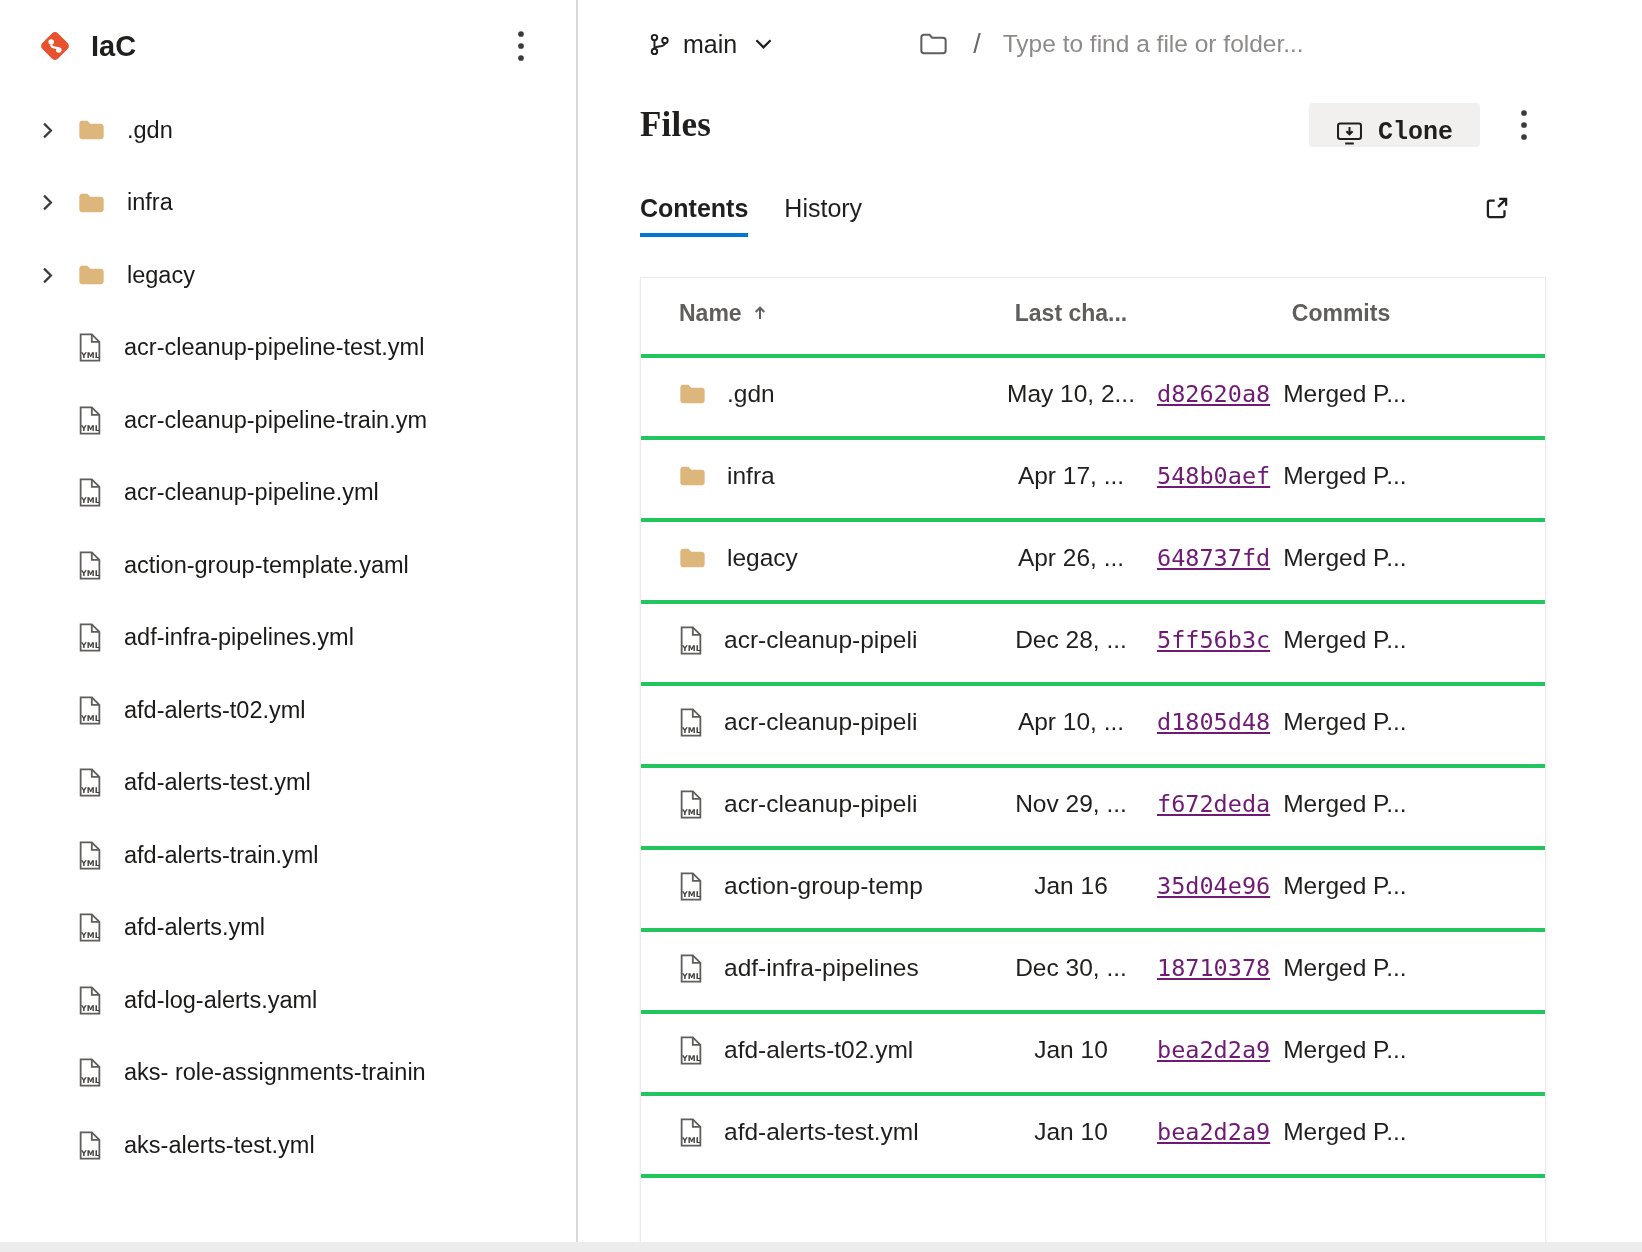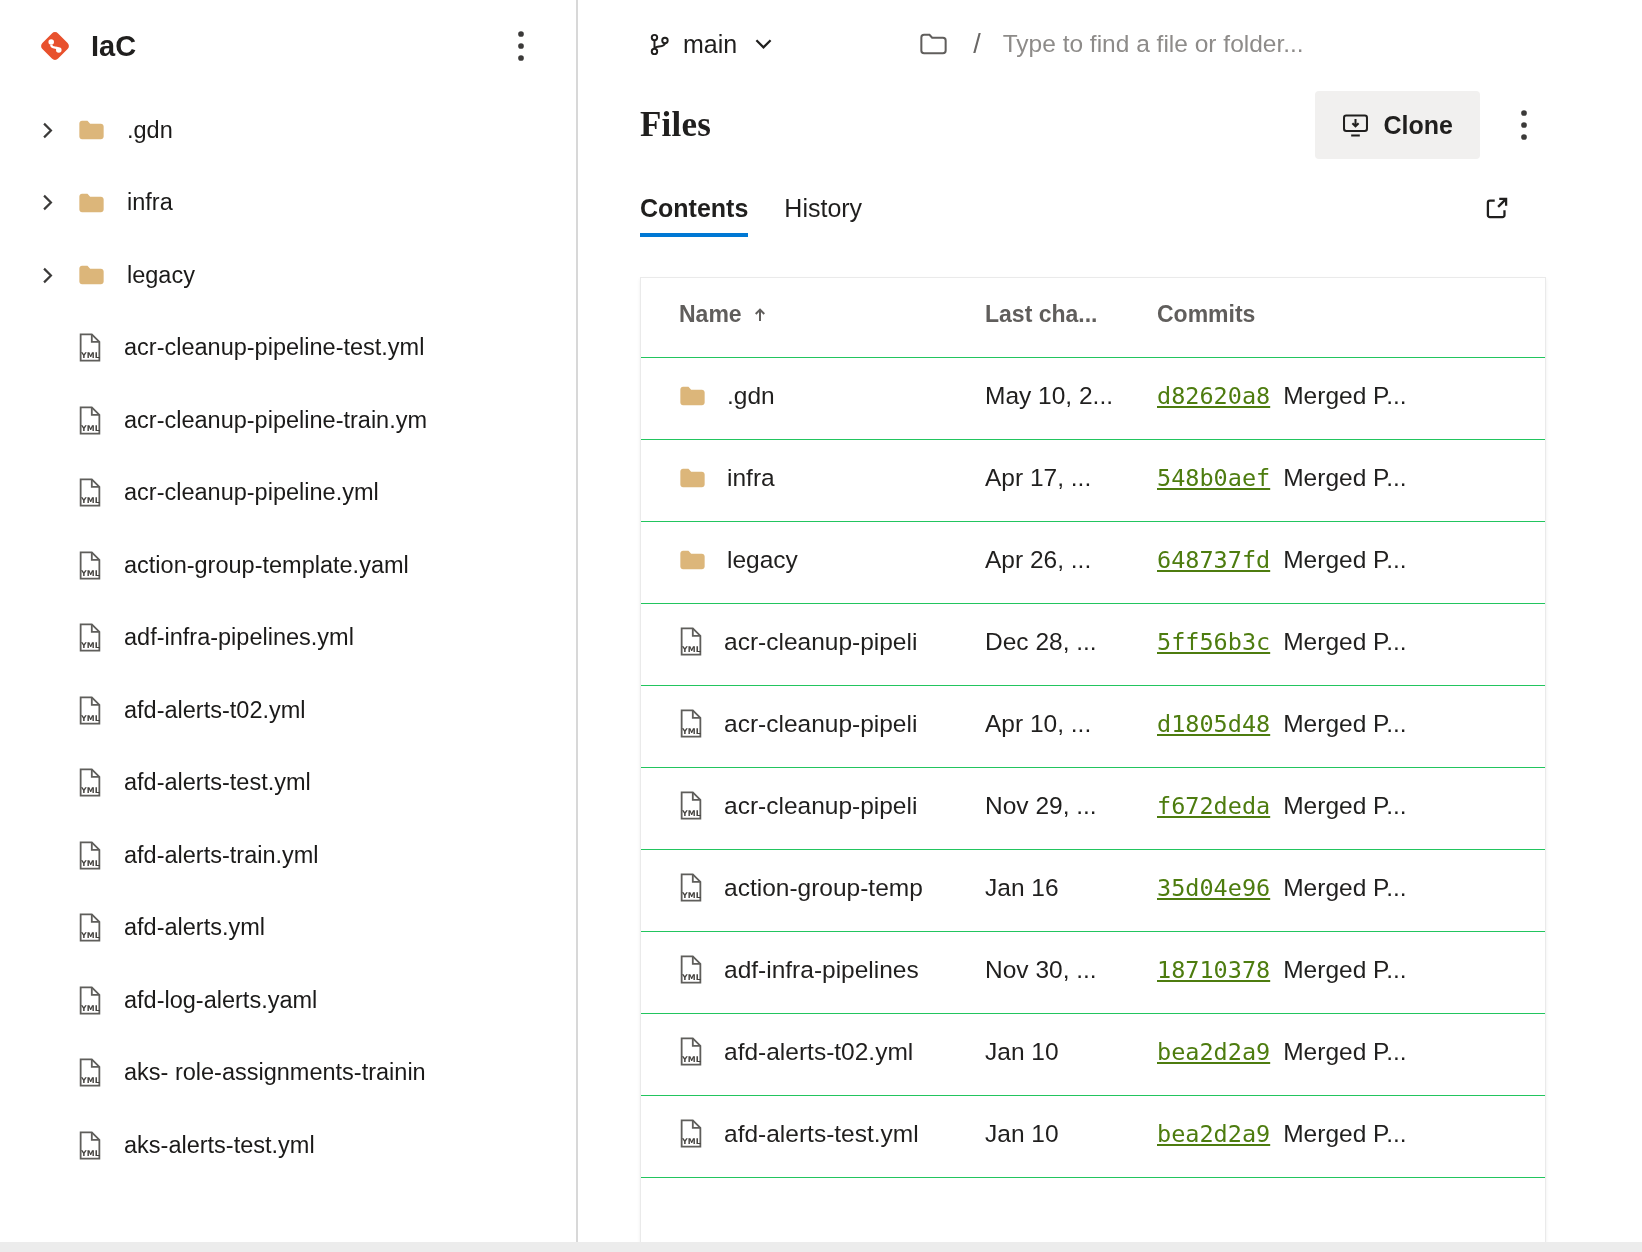--- a/index.html
+++ b/index.html
@@ -35,9 +35,9 @@
 
   .page-head { margin-top:8px; height:58px; display:flex; align-items:center; }
   .page-title { font-size:35px; font-weight:700; letter-spacing:.2px;font-family:Liberation Serif, serif; }
-  .clone-btn { margin-left:auto; height:68px; padding:0 27px; background:#f1f0ef; border:none; border-radius:4px;
-    display:flex; align-items:center; gap:15px; font-size:25px; font-weight:700; color:#201f1e; cursor:pointer;
-    font-family:Liberation Sans, sans-serif; }
+  .clone-btn { margin-left:auto; height:44px; padding:0 27px; background:#f1f0ef; border:none; border-radius:4px;
+    display:flex; align-items:flex-end; gap:15px; font-size:25px; font-weight:700; color:#201f1e; cursor:pointer;
+    font-family:Liberation Mono, monospace; }
   .head-kebab { margin-left:22px; width:44px; display:flex; justify-content:center; cursor:pointer; }
 
   .tabs-row { margin-top:40px; display:flex; align-items:flex-end; }

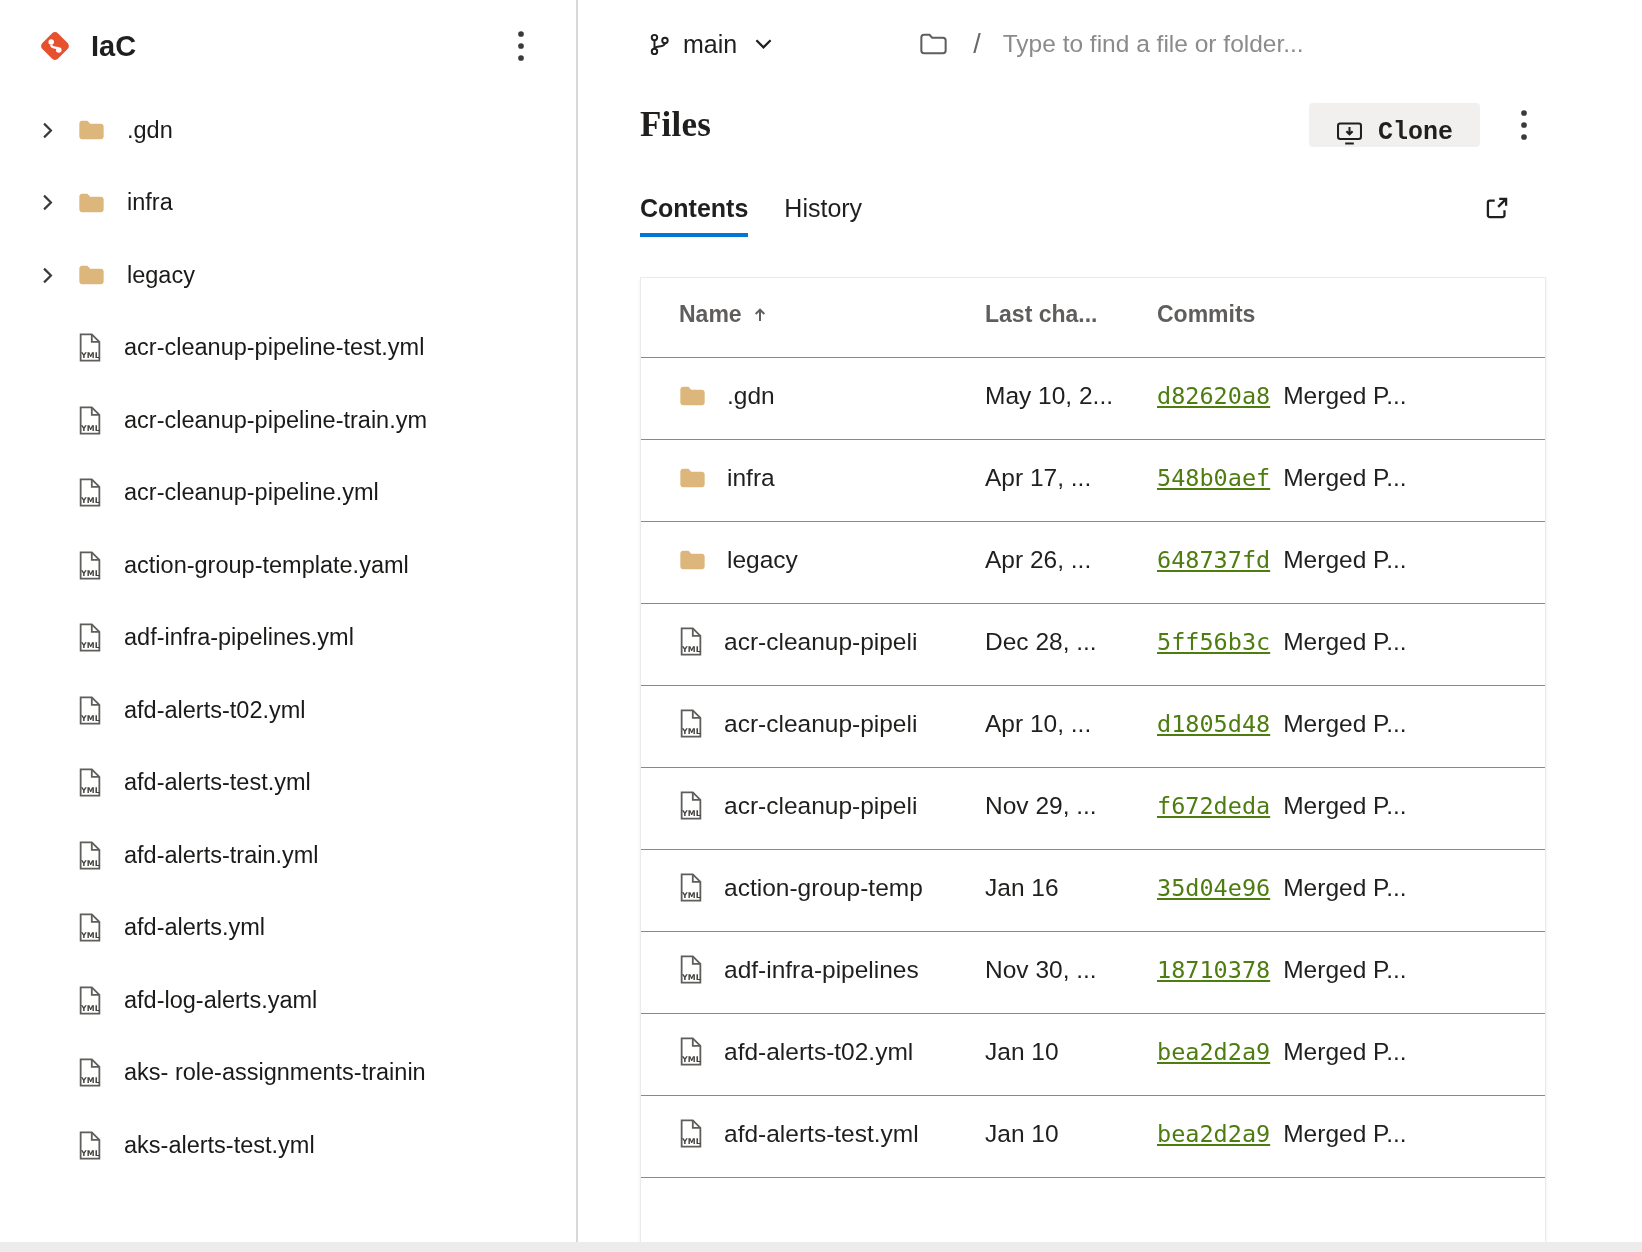--- a/index.html
+++ b/index.html
@@ -49,7 +49,7 @@
   .table-card { margin-top:40px; flex:1; background:#fff; border:1px solid #eaeaea; border-bottom:none;
     box-shadow:0 1.6px 3.6px rgba(0,0,0,.07); overflow:hidden; }
   .t-row { display:grid; grid-template-columns:306px 172px 1fr; align-items:center; height:82px;
-    padding:0 20px 6px 38px; border-bottom:1px solid #22c55e; }
+    padding:0 20px 6px 38px; border-bottom:4px solid #22c55e;text-align:center; }
   .t-head { height:80px; color:#605e5c; font-size:23px; font-weight:700; }
   .t-head .name-cell { gap:10px; }
   .cell { overflow:hidden; white-space:nowrap; }

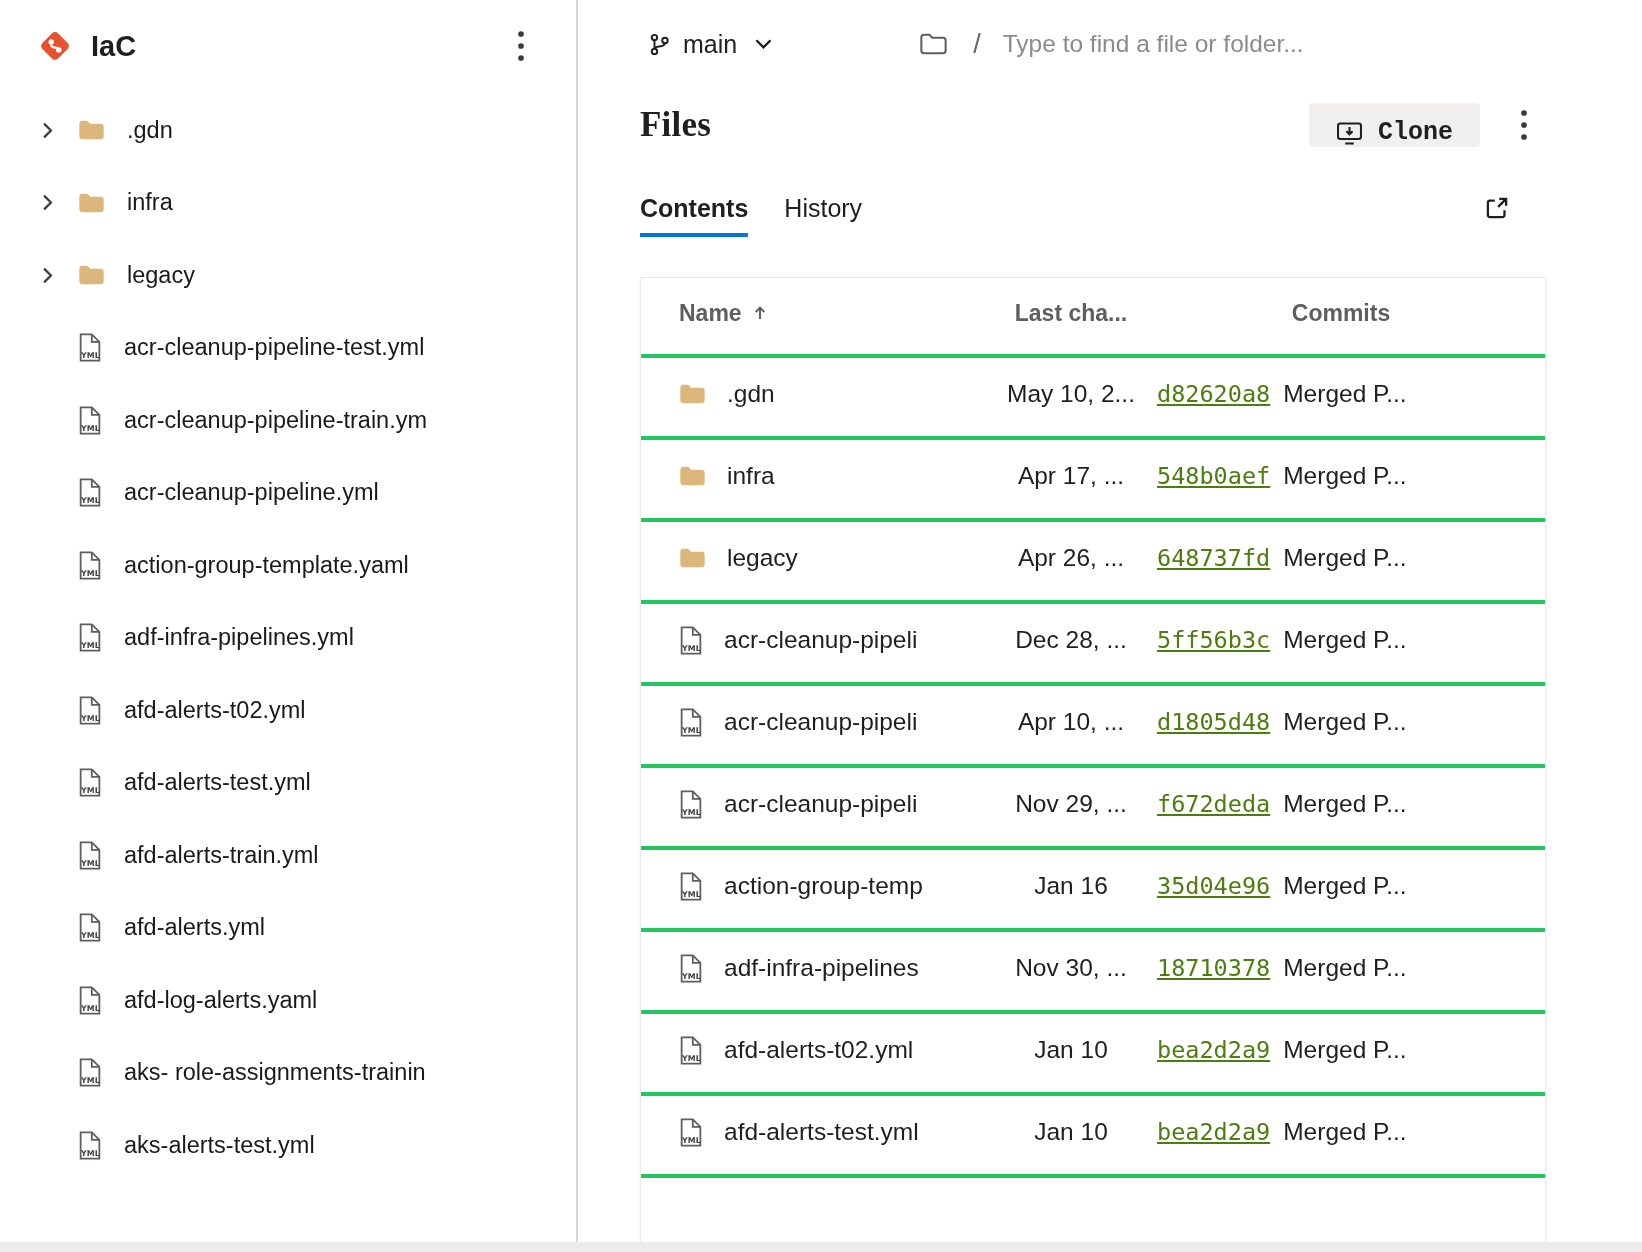--- a/index.html
+++ b/index.html
@@ -59,7 +59,7 @@
   .t-row .row-name { margin-left:21px; font-size:24.5px; overflow:hidden; white-space:nowrap; }
   .date-cell { font-size:24.5px; }
   .commits-cell { display:flex; align-items:center; gap:13px; overflow:hidden; white-space:nowrap; }
-  .hash { font-family:"DejaVu Sans Mono","Liberation Mono",monospace; font-size:23.5px; color:#4d7c0f;
+  .hash { font-family:"DejaVu Sans Mono","Liberation Mono",monospace; font-size:23.5px; color:#701a75;
     text-decoration:underline; cursor:pointer; }
   .msg { font-size:24.5px; color:#201f1e; }
 

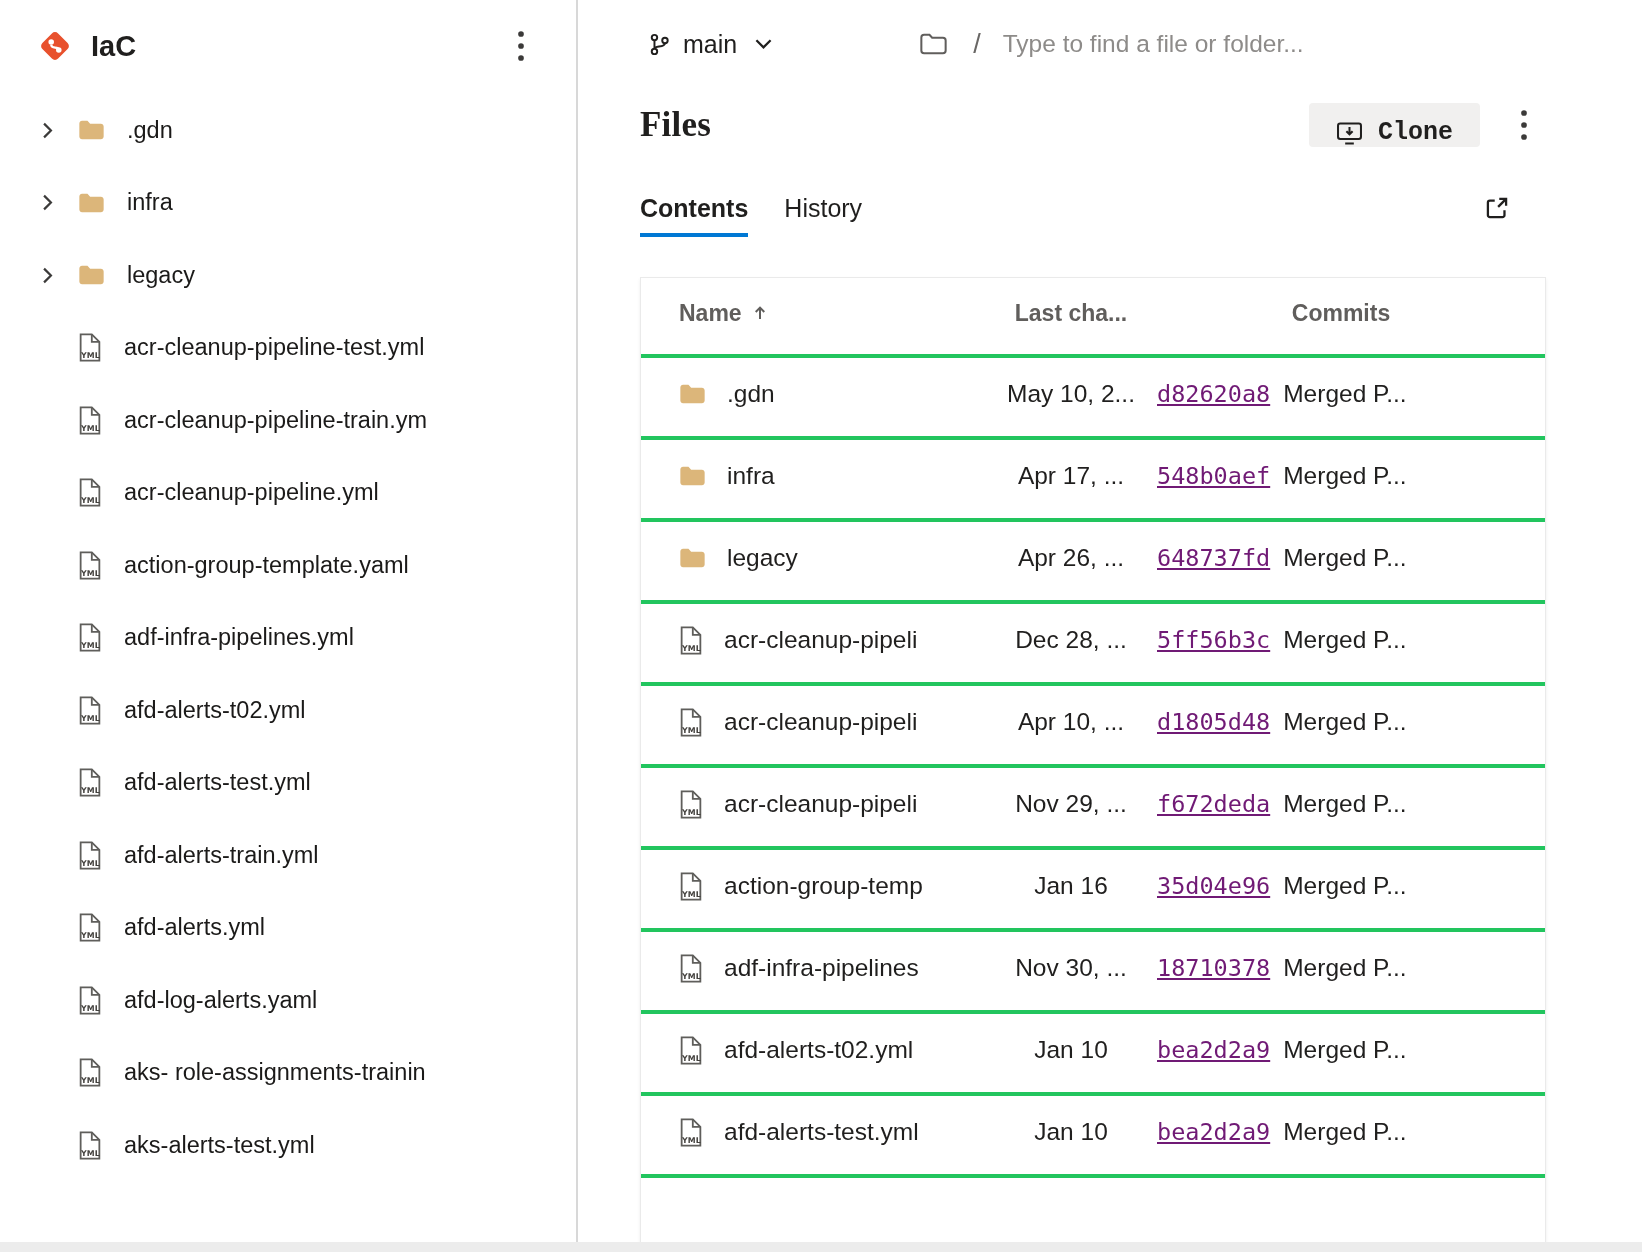--- a/index.html
+++ b/index.html
@@ -486,7 +486,7 @@
       </span>
       <span class="row-name">adf-infra-pipelines</span>
     </div>
-    <div class="cell date-cell">Nov 30, ...</div>
+    <div class="cell date-cell">Dec 30, ...</div>
     <div class="cell commits-cell">
       <a class="hash">18710378</a>
       <span class="msg">Merged P...</span>

